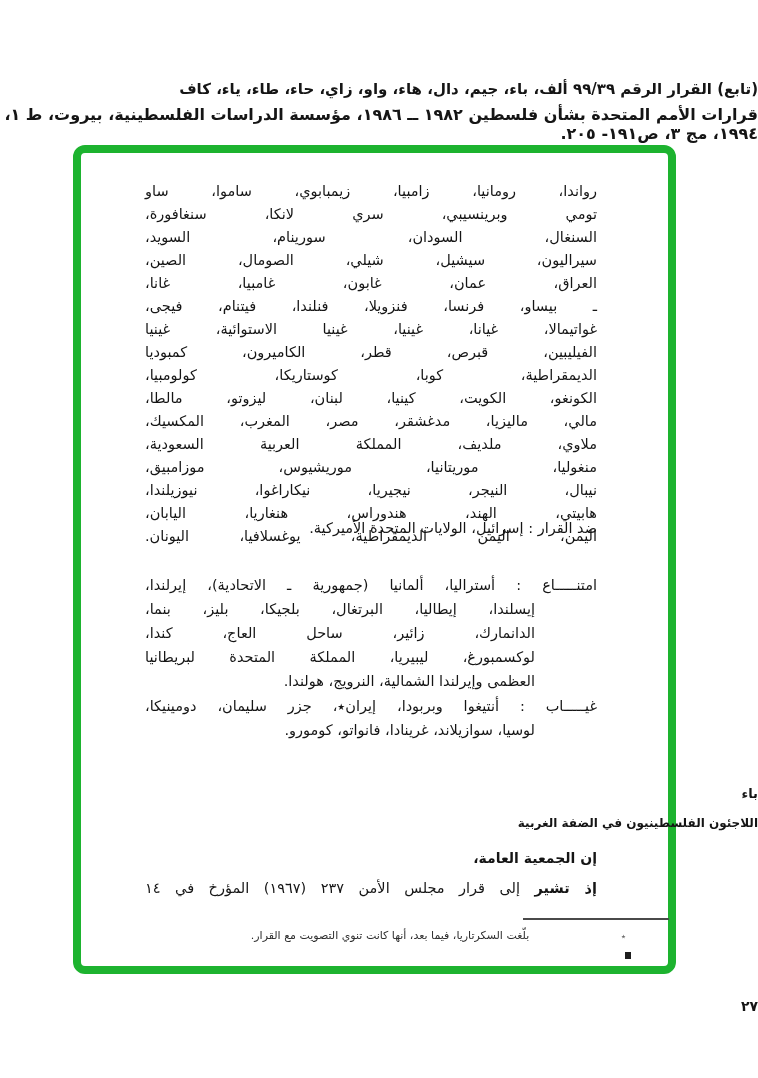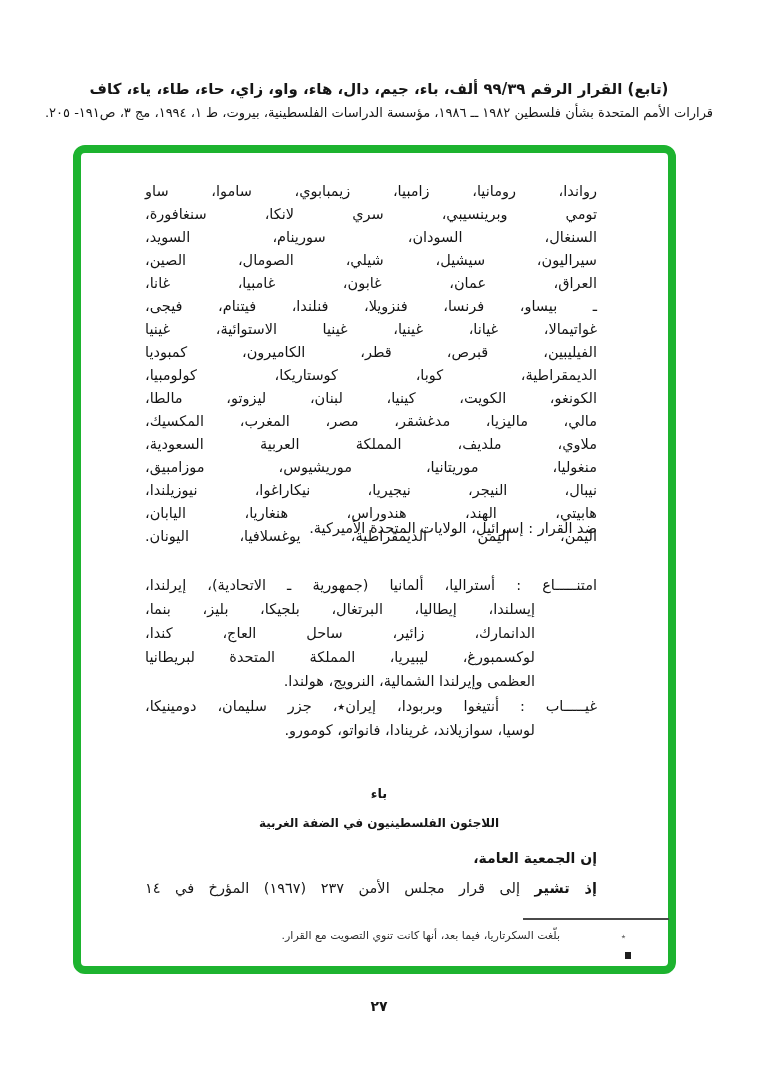--- a/index.html
+++ b/index.html
@@ -8,7 +8,7 @@
     font-family:"DejaVu Sans",sans-serif;color:#151515;overflow:hidden;
   }
   .abs{position:absolute;}
-  .ctr{left:0;width:758px;text-align:center;direction:rtl;}
+  .ctr{left:0;width:758px;text-align:right;direction:rtl;}
   .hdr1{top:80px;font-size:15px;font-weight:bold;letter-spacing:0;}
   .hdr2{top:105px;font-size:13px;font-weight:normal;}
   .frame{

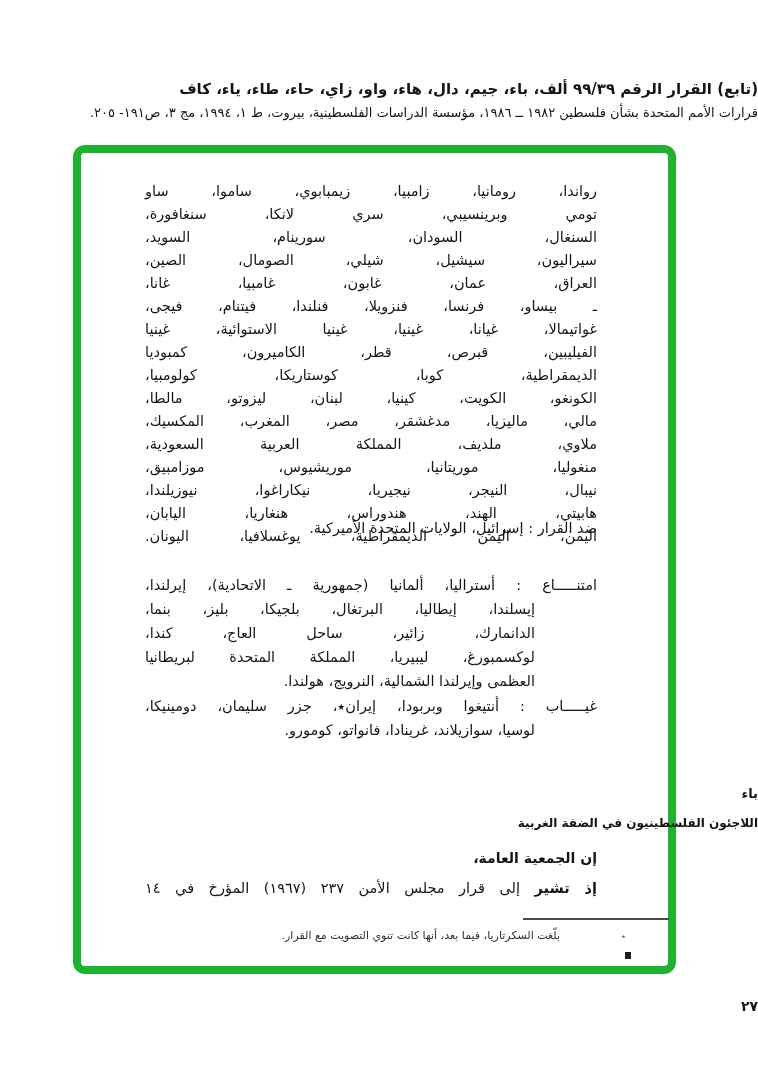--- a/index.html
+++ b/index.html
@@ -10,7 +10,7 @@
   .abs{position:absolute;}
   .ctr{left:0;width:758px;text-align:right;direction:rtl;}
   .hdr1{top:80px;font-size:15px;font-weight:bold;letter-spacing:0;}
-  .hdr2{top:105px;font-size:13px;font-weight:normal;}
+  .hdr2{top:105px;font-size:16px;font-weight:bold;}
   .frame{
     left:73px;top:145px;width:603px;height:829px;box-sizing:border-box;
     border:8px solid #1db32f;border-radius:12px;background:transparent;

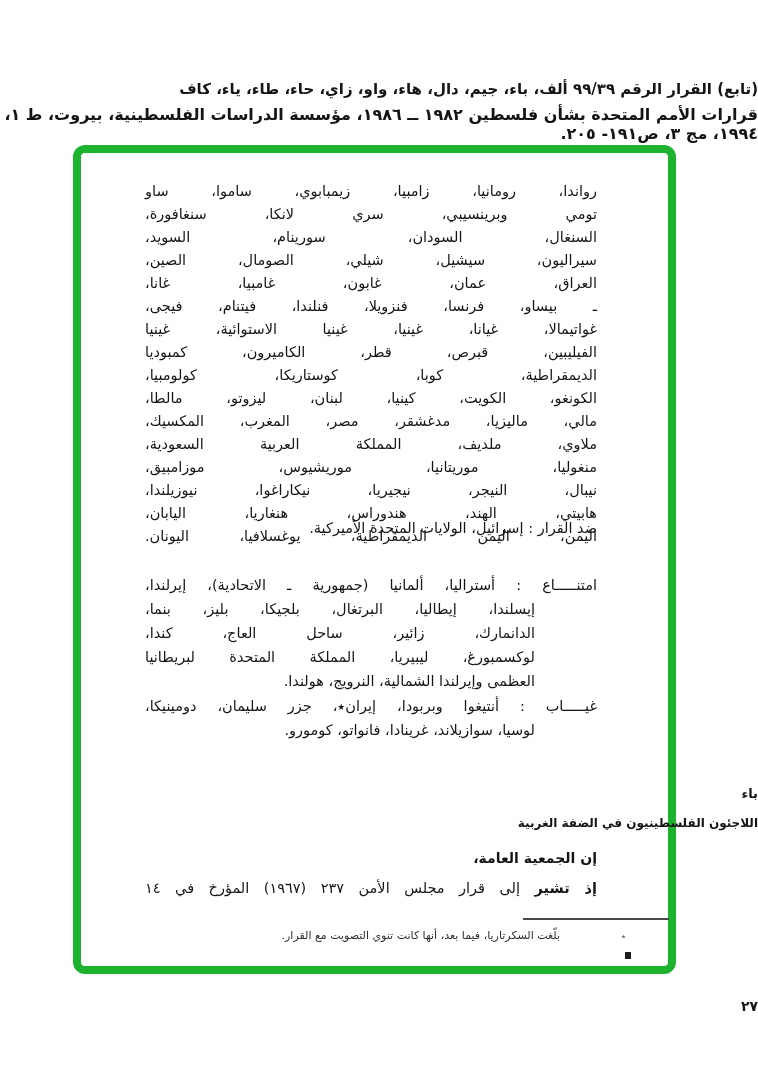--- a/index.html
+++ b/index.html
@@ -31,7 +31,7 @@
   .preamble{top:877px;}
   .preamble b{font-weight:bold;}
   .fn-rule{left:523px;top:918px;width:146px;height:2px;background:#4a4a4a;}
-  .fn-text{top:929px;right:198px;width:340px;direction:rtl;text-align:right;font-size:11px;line-height:14px;color:#2e2e2e;}
+  .fn-text{top:929px;right:198px;width:340px;direction:rtl;text-align:center;font-size:11px;line-height:14px;color:#2e2e2e;}
   .fn-marker{left:621px;top:931px;font-size:9px;color:#6e6e6e;}
   .speck{left:625px;top:952px;width:6px;height:7px;background:#1e1e1e;}
   .pgnum{top:998px;font-size:14px;font-weight:bold;}

